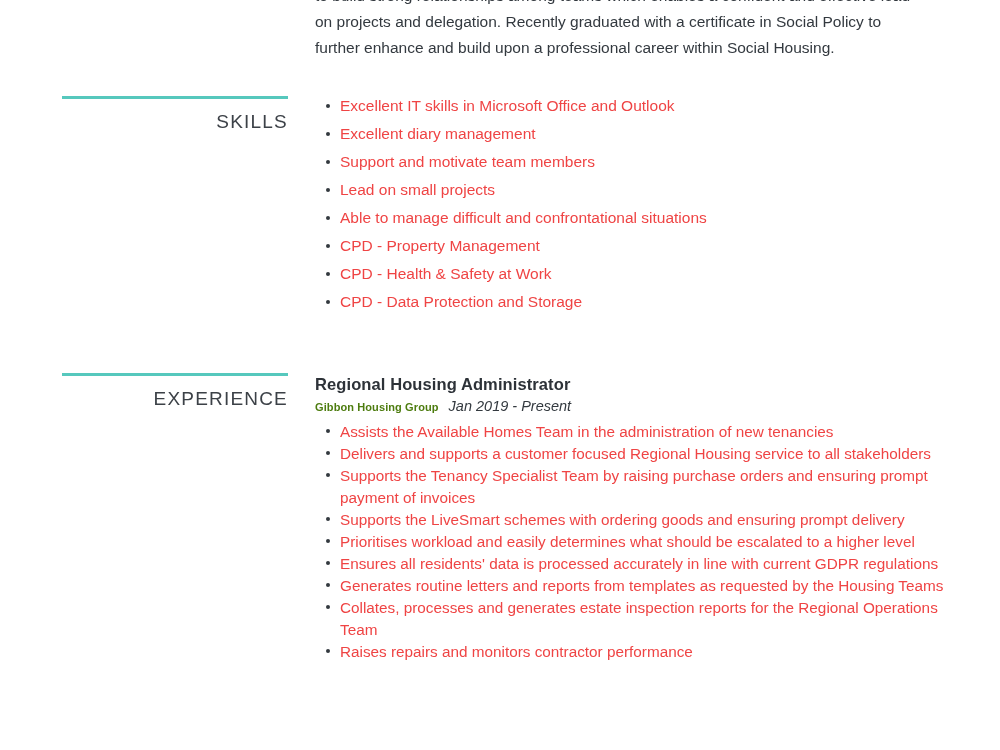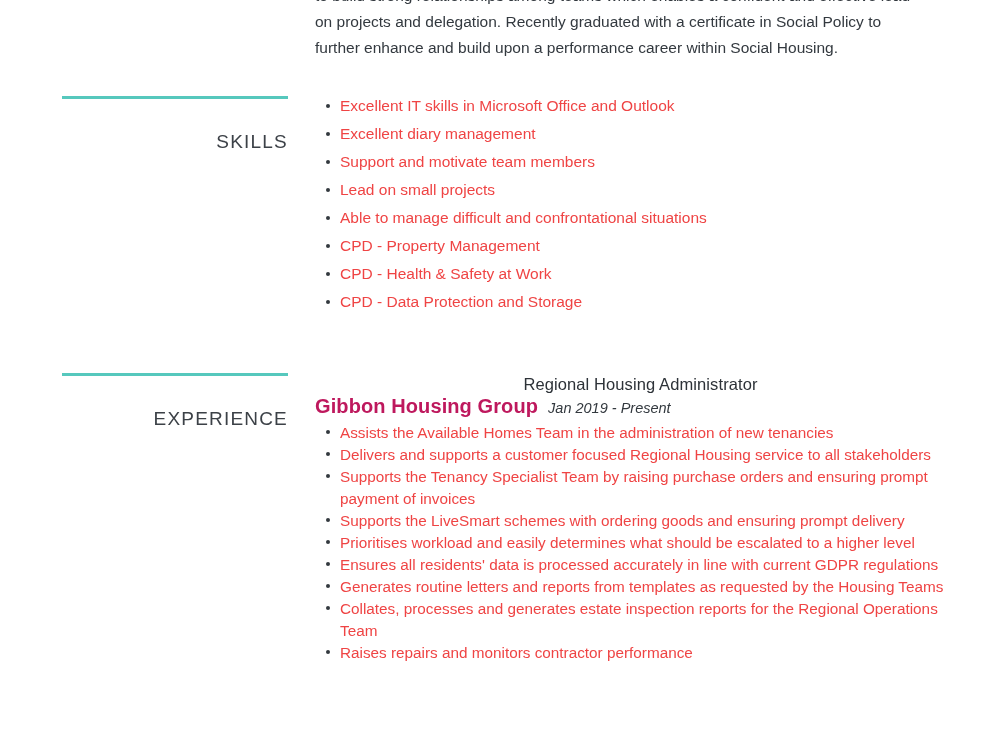--- a/index.html
+++ b/index.html
@@ -154,7 +154,7 @@
   <div class="summary">
     <p>to build strong relationships among teams which enables a confident and effective lead</p>
     <p>on projects and delegation. Recently graduated with a certificate in Social Policy to</p>
-    <p>further enhance and build upon a performance career within Social Housing.</p>
+    <p>further enhance and build upon a professional career within Social Housing.</p>
   </div>
 
   <div class="section" style="top:96px;">

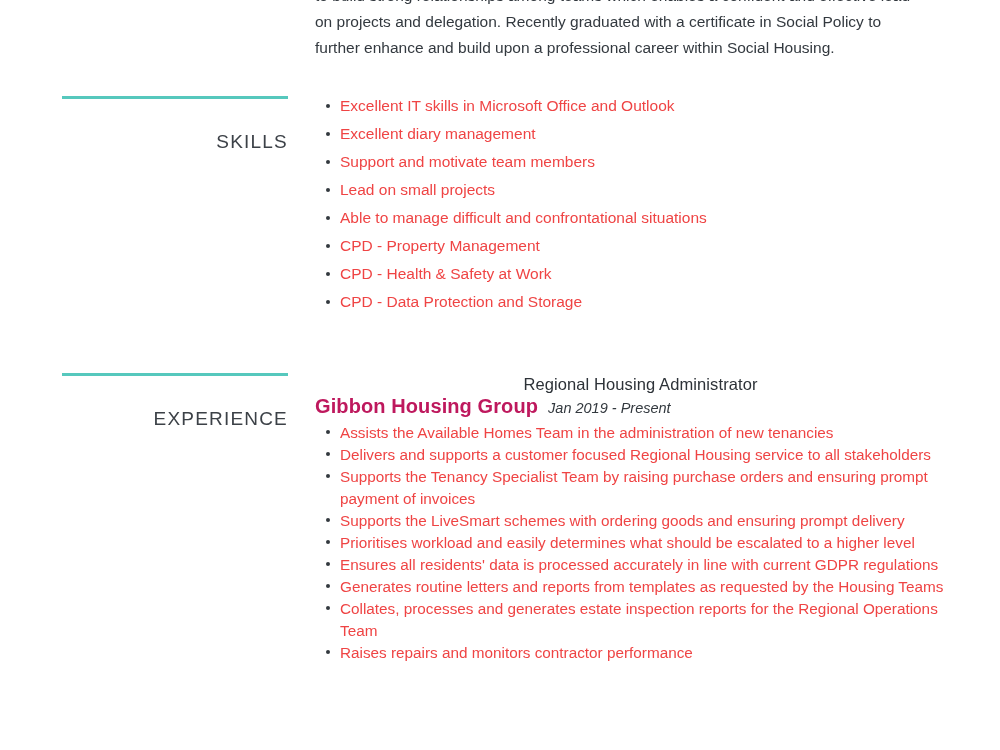--- a/index.html
+++ b/index.html
@@ -54,7 +54,7 @@
     font-weight: 400;
     letter-spacing: 1.2px;
     color: #3c4147;
-    margin-top: 36px;
+    margin-top: 16px;
     padding-right: 0;
     line-height: 1;
   }

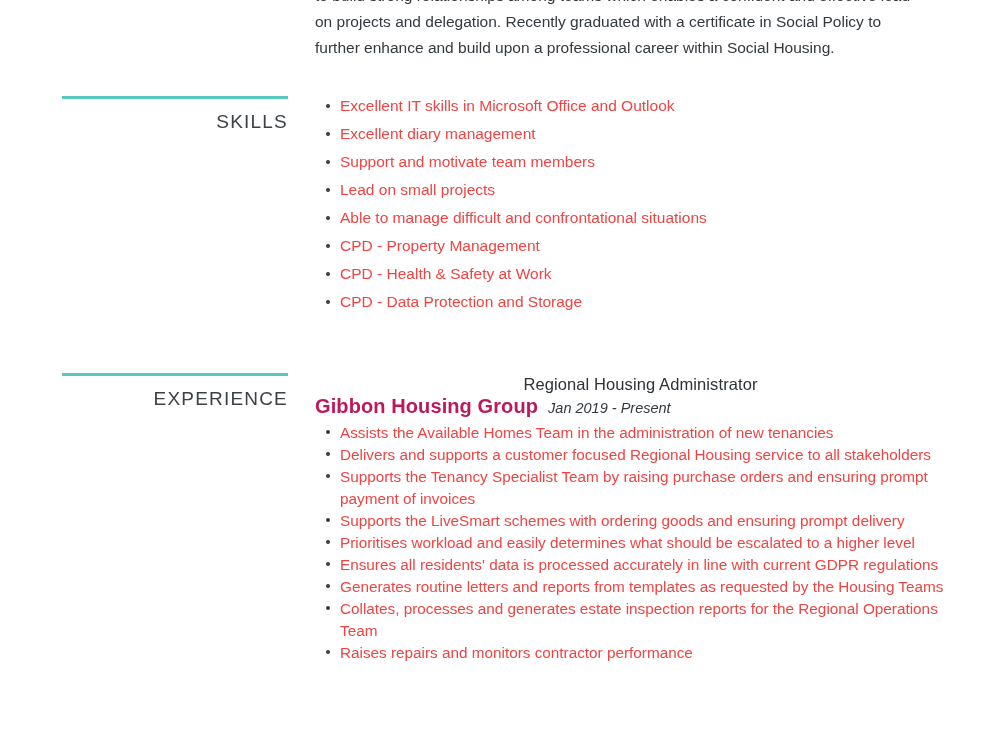--- a/index.html
+++ b/index.html
@@ -121,11 +121,10 @@
   .job-title {
     display: block;
     font-size: 16.5px;
-    font-weight: normal;
+    font-weight: bold;
     color: #2d3238;
     line-height: 22px;
     letter-spacing: 0.1px;
-    text-align: center;
   }
   .job-line2 {
     display: block;

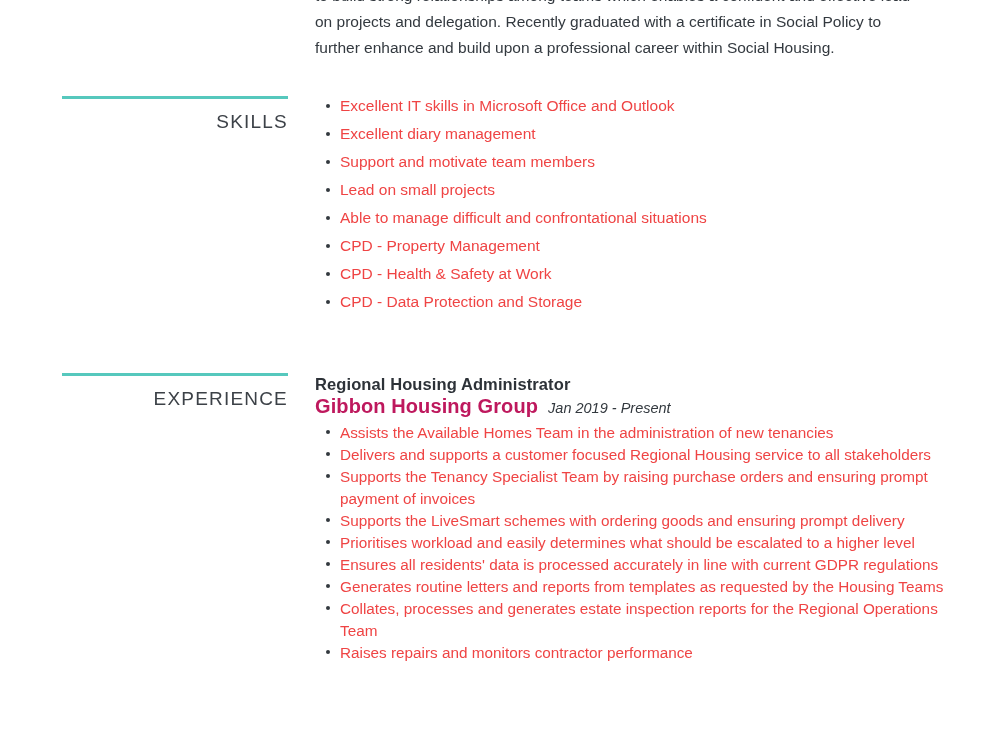--- a/index.html
+++ b/index.html
@@ -132,9 +132,9 @@
     margin-bottom: 3px;
   }
   .job-company {
-    font-size: 20px;
+    font-size: 11px;
     font-weight: bold;
-    color: #be185d;
+    color: #4d7c0f;
     letter-spacing: 0.1px;
   }
   .job-dates {

